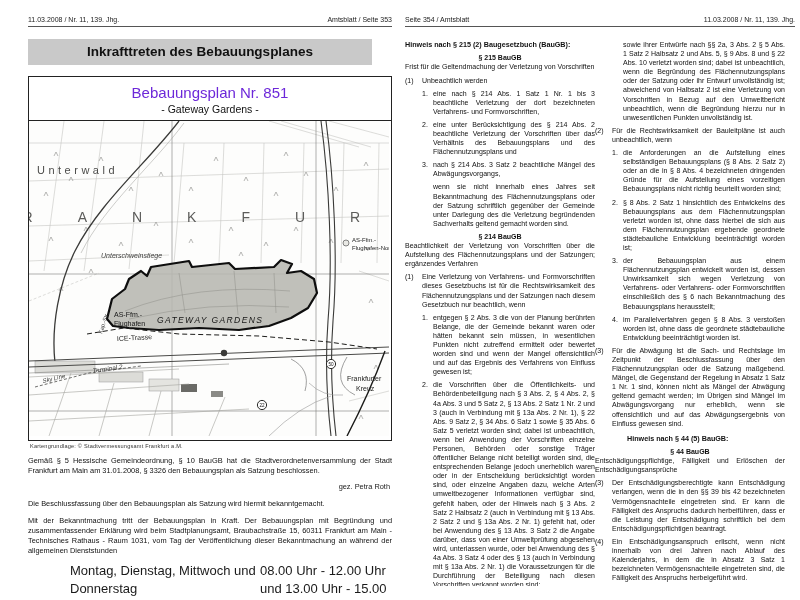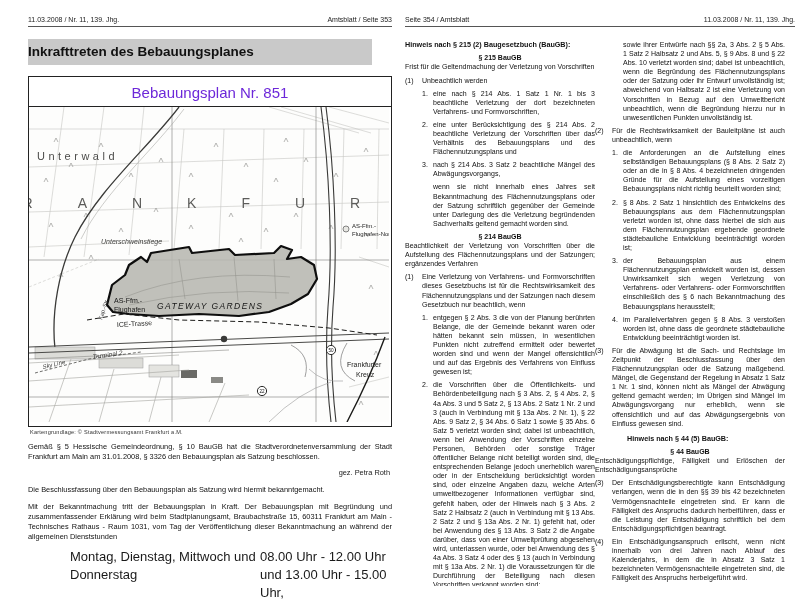--- a/index.html
+++ b/index.html
@@ -12,7 +12,7 @@
           padding-top:16px;padding-bottom:3px;border-bottom:1px solid #555;}
   
   .banner{margin-top:12px;width:344px;height:26px;line-height:26px;background:#c9c9c9;
-          font-size:13.5px;font-weight:bold;color:#111;}
+          text-align:center;font-size:13.5px;font-weight:bold;color:#111;}
   .mapbox{margin-top:11px;width:362px;border:1px solid #222;}
   .maphead{text-align:center;border-bottom:1px solid #222;padding:7px 0 5px;}
   .maptitle{font-size:15px;color:#6d28d9;}

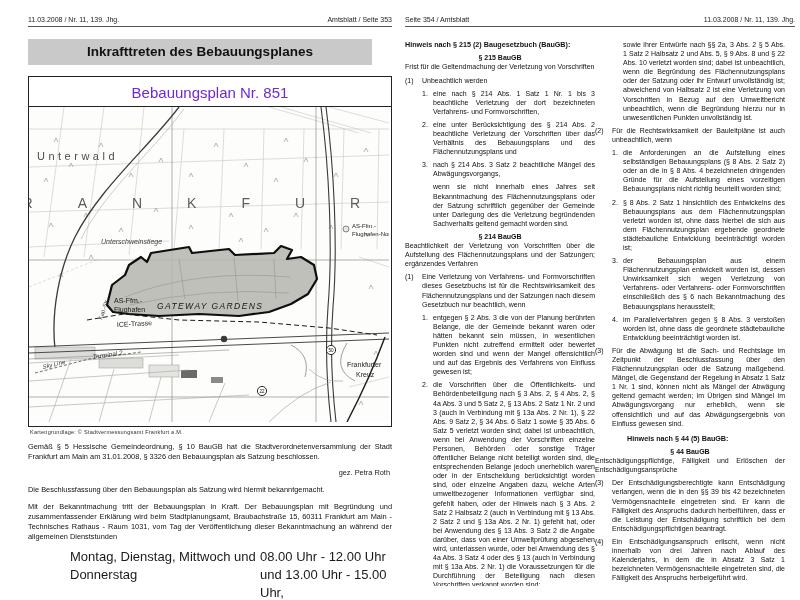--- a/index.html
+++ b/index.html
@@ -52,6 +52,7 @@
   <div class="mapbox">
     <div class="maphead">
       <div class="maptitle">Bebauungsplan Nr. 851</div>
+      <div class="mapsub">- Gateway Gardens -</div>
     </div>
     <svg width="360" height="315" viewBox="0 0 360 315">
       <rect x="0" y="0" width="360" height="315" fill="#fdfdfc"></rect>

